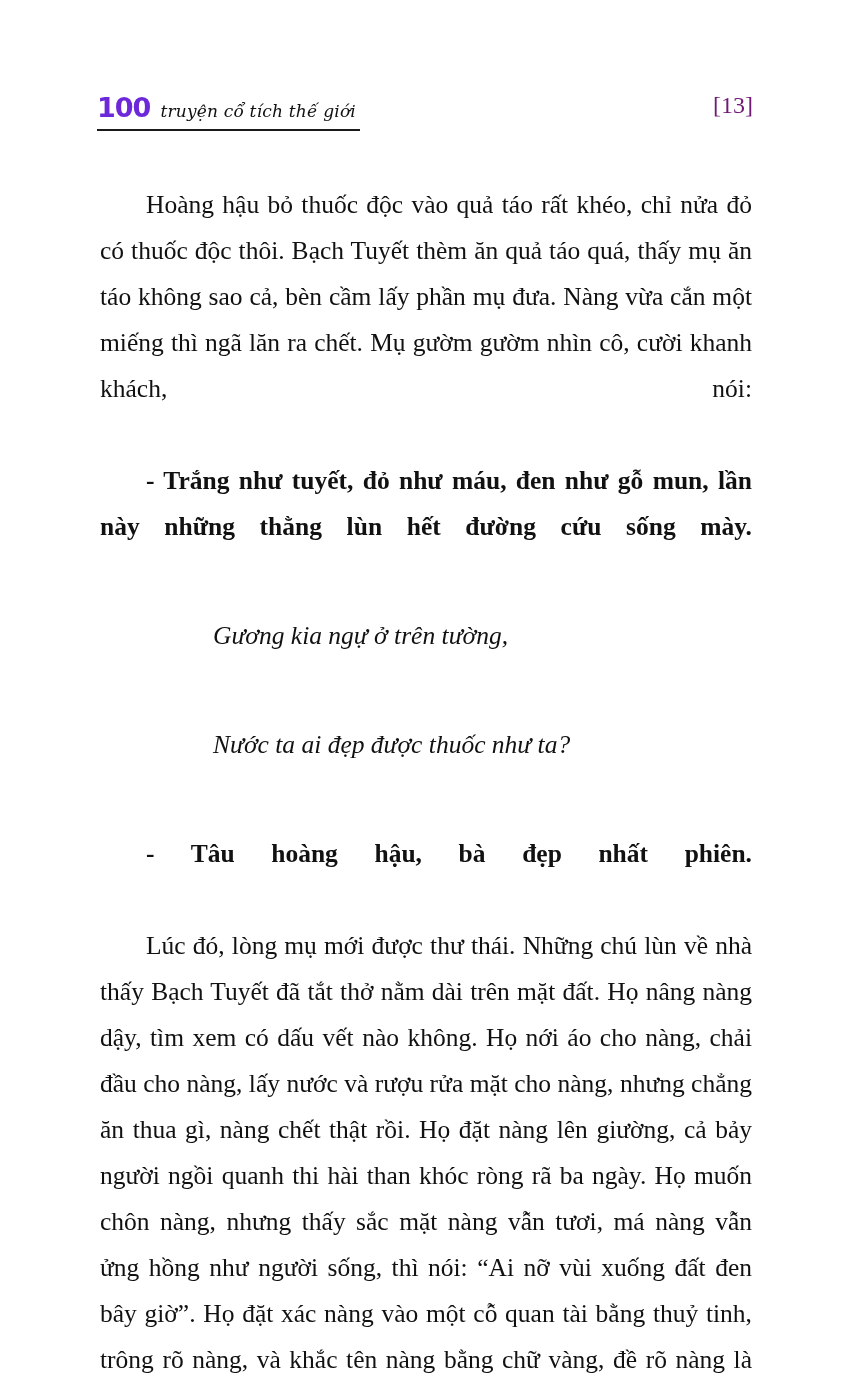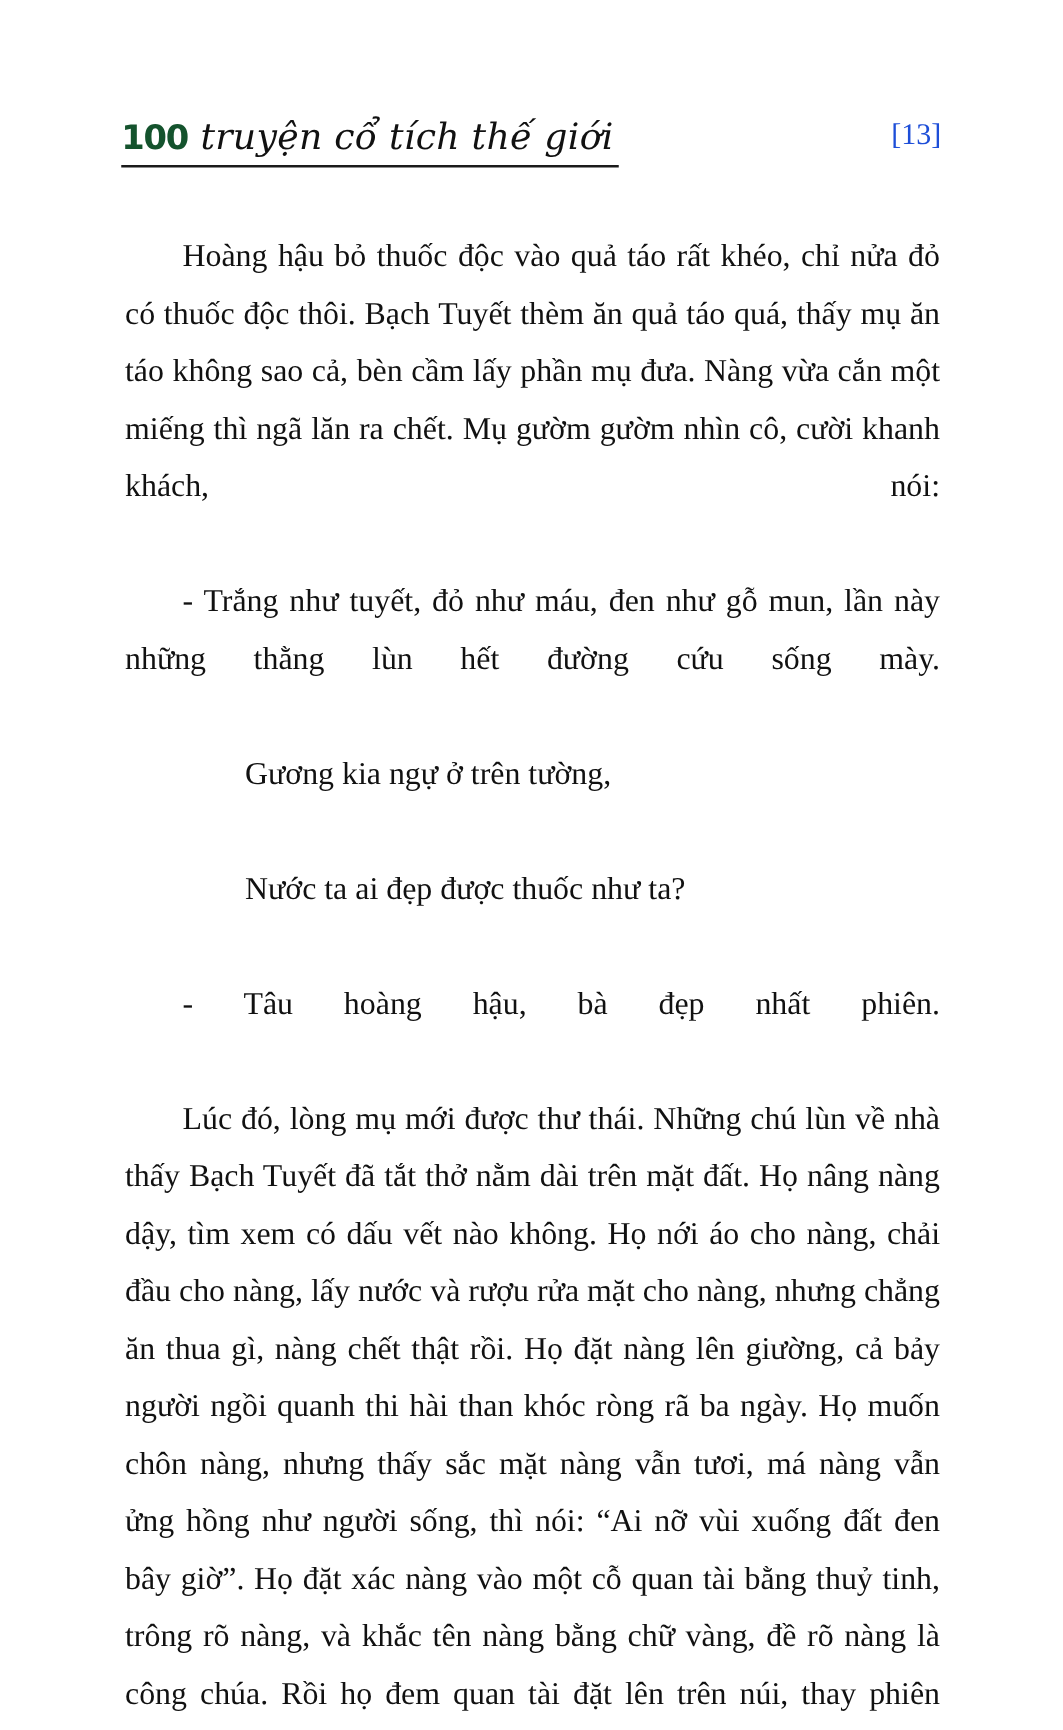--- a/index.html
+++ b/index.html
@@ -54,7 +54,7 @@
     font-weight: bold;
     font-size: 27px;
     letter-spacing: -1px;
-    color: #14532d;
+    color: #6d28d9;
   }
 
   .header-title {

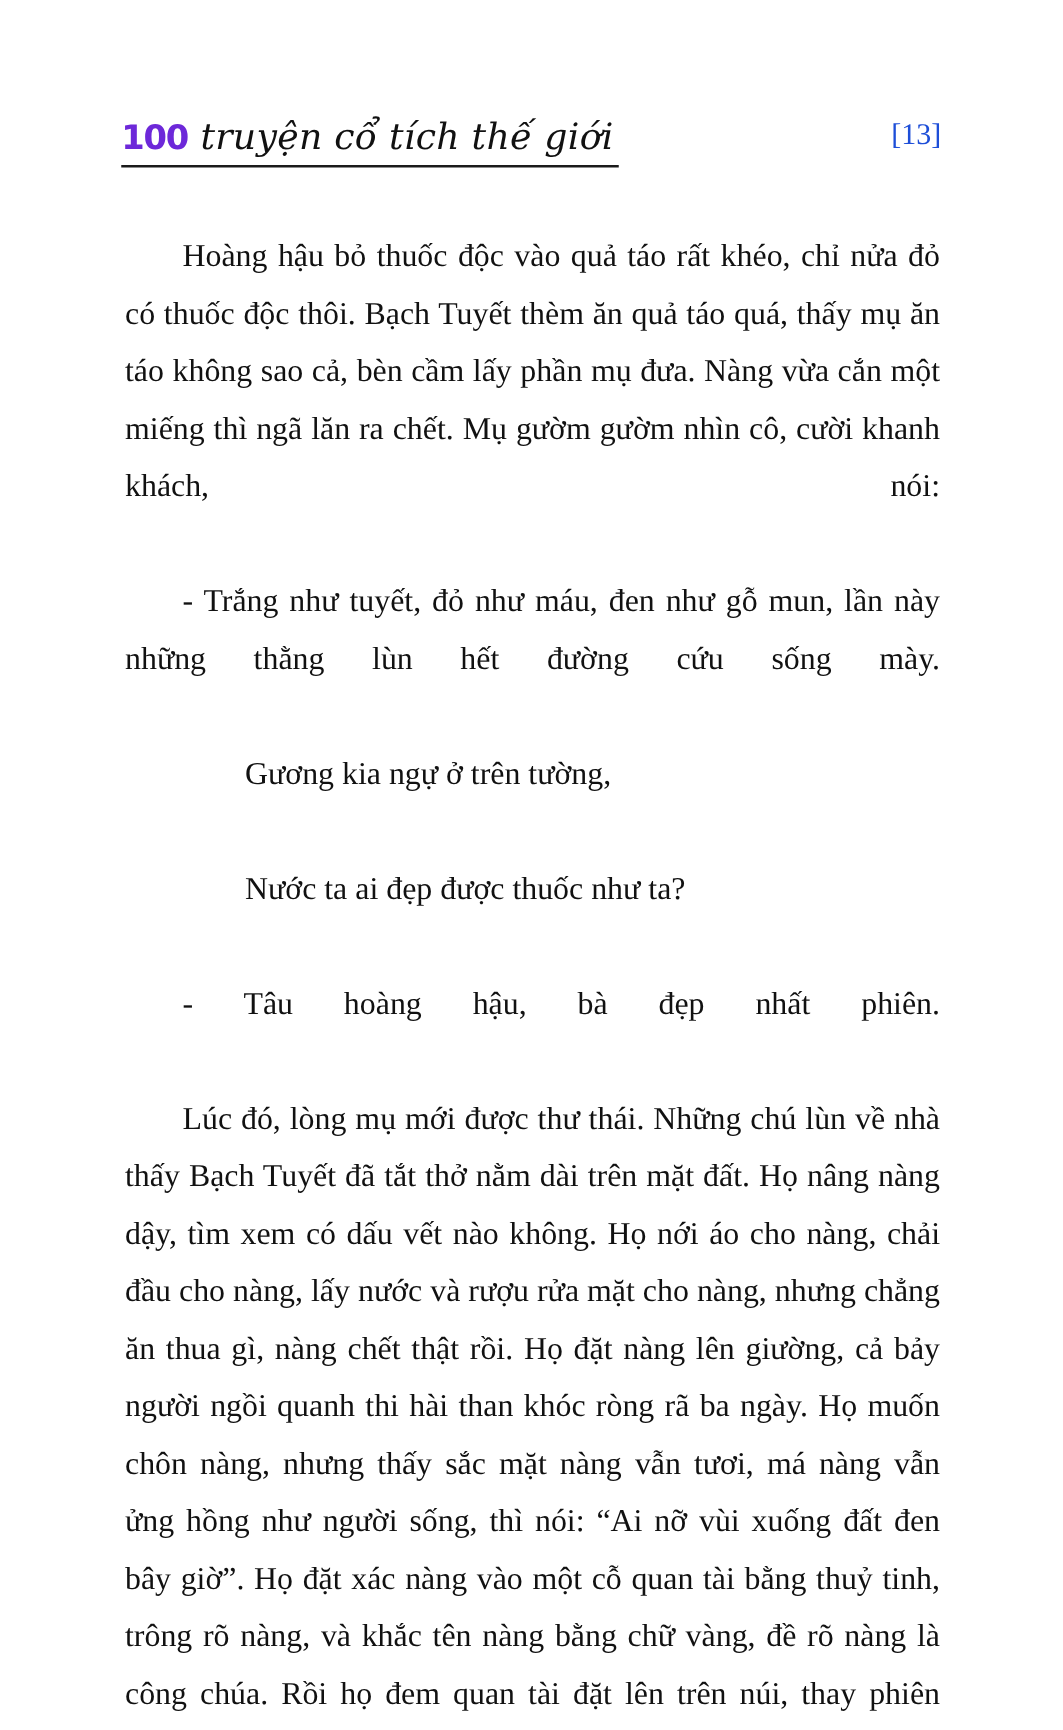--- a/index.html
+++ b/index.html
@@ -60,7 +60,7 @@
   .header-title {
     font-family: "DejaVu Serif", serif;
     font-style: italic;
-    font-size: 29px;
+    font-size: 17px;
     color: #111111;
     letter-spacing: 0.2px;
   }

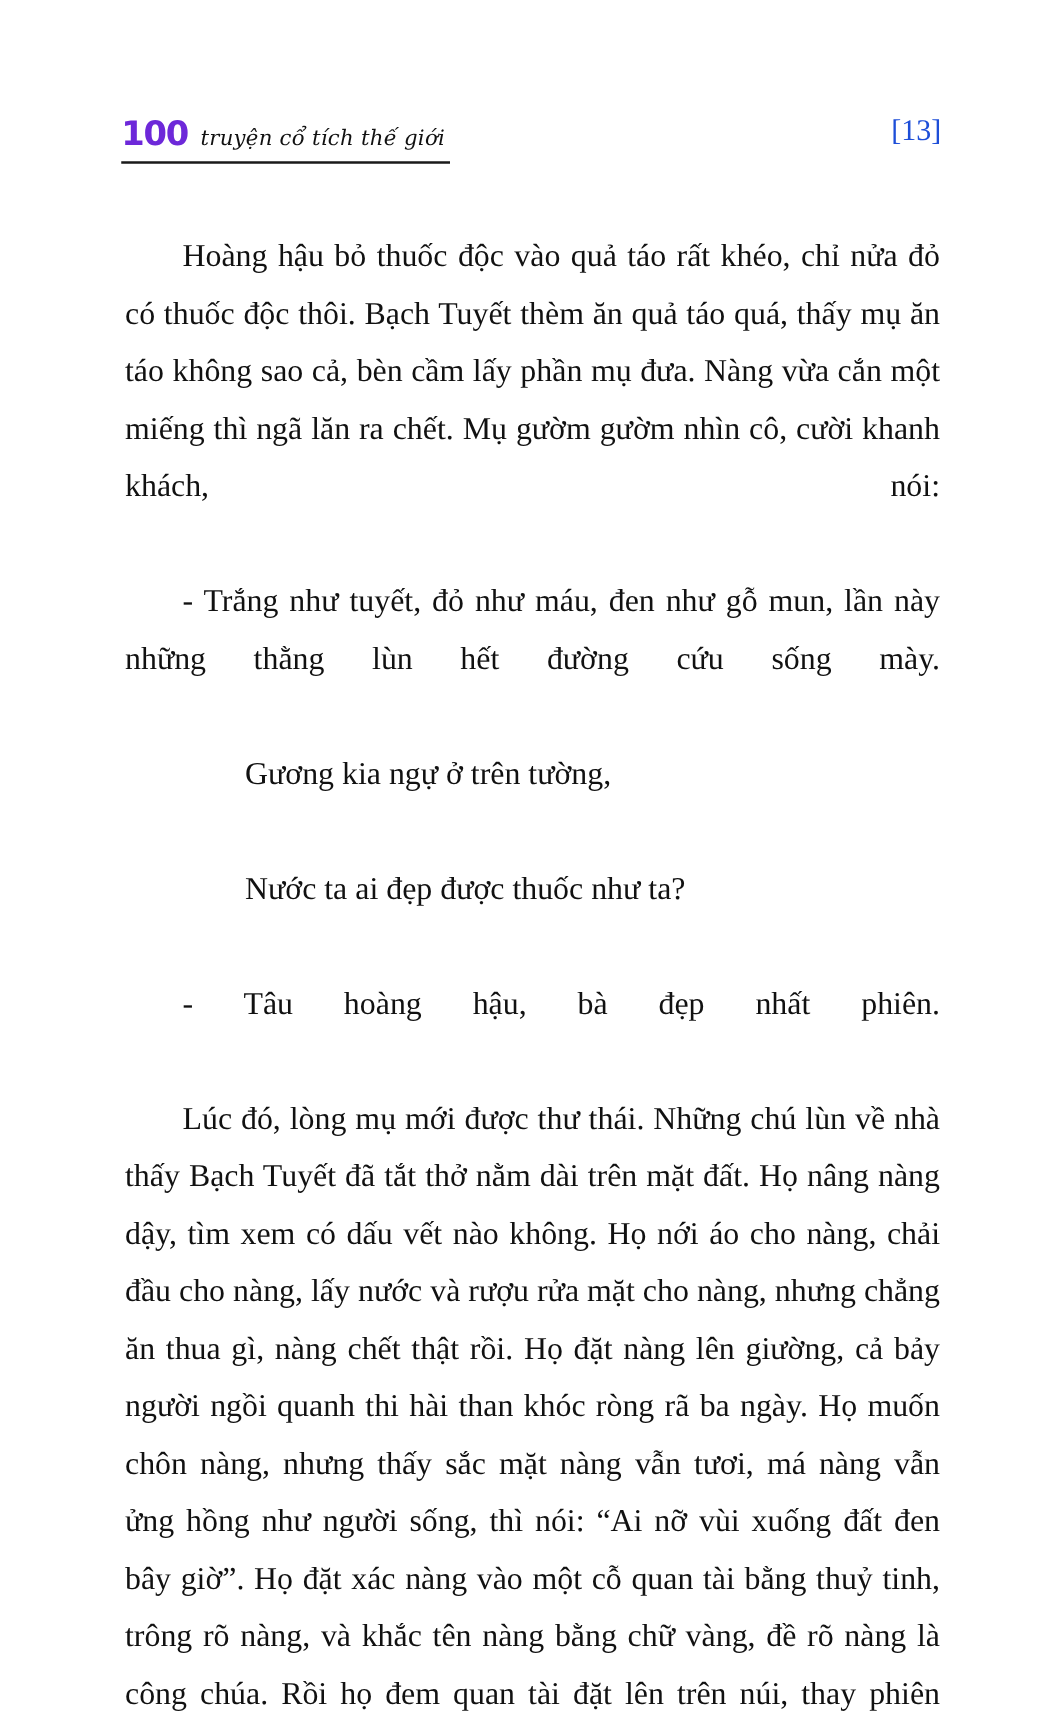--- a/index.html
+++ b/index.html
@@ -68,7 +68,7 @@
   .header-page {
     font-family: "Liberation Serif", serif;
     font-size: 24px;
-    color: #1d4ed8;
+    color: #701a75;
     position: relative;
     top: -4px;
   }

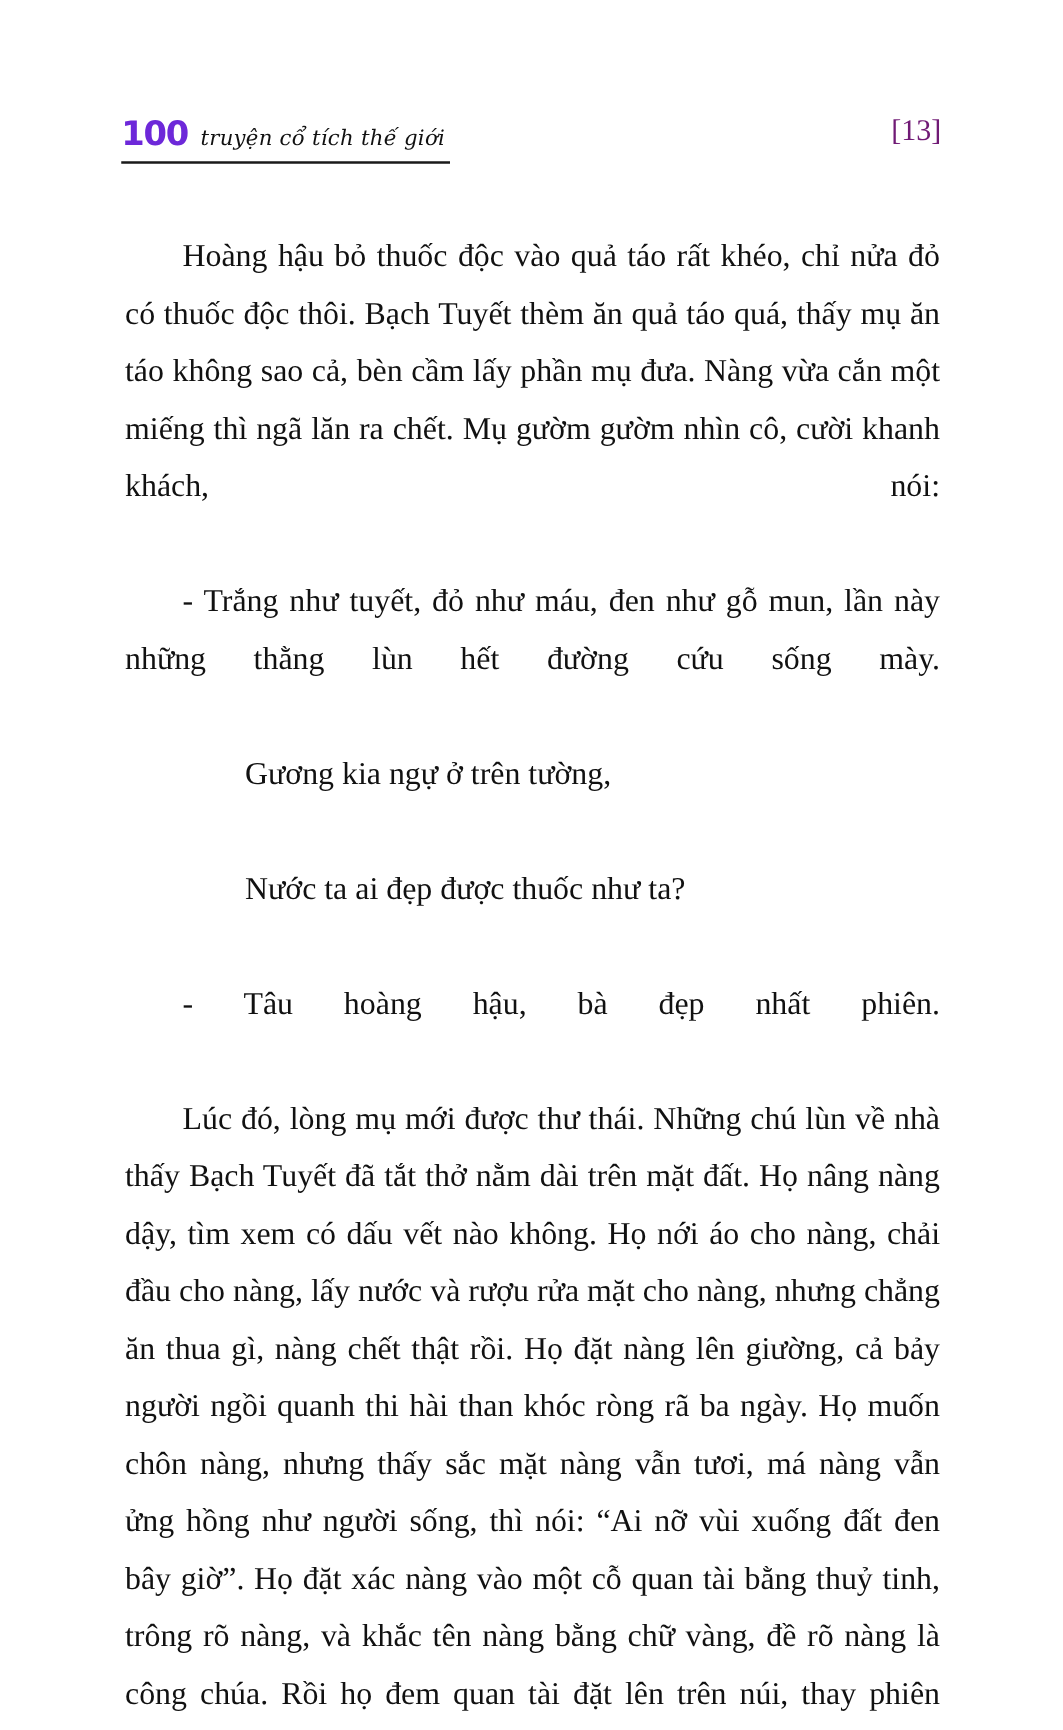--- a/index.html
+++ b/index.html
@@ -92,6 +92,7 @@
 
   .para.dash {
     text-indent: 46px;
+    font-weight: bold;
   }
 
   .verse {

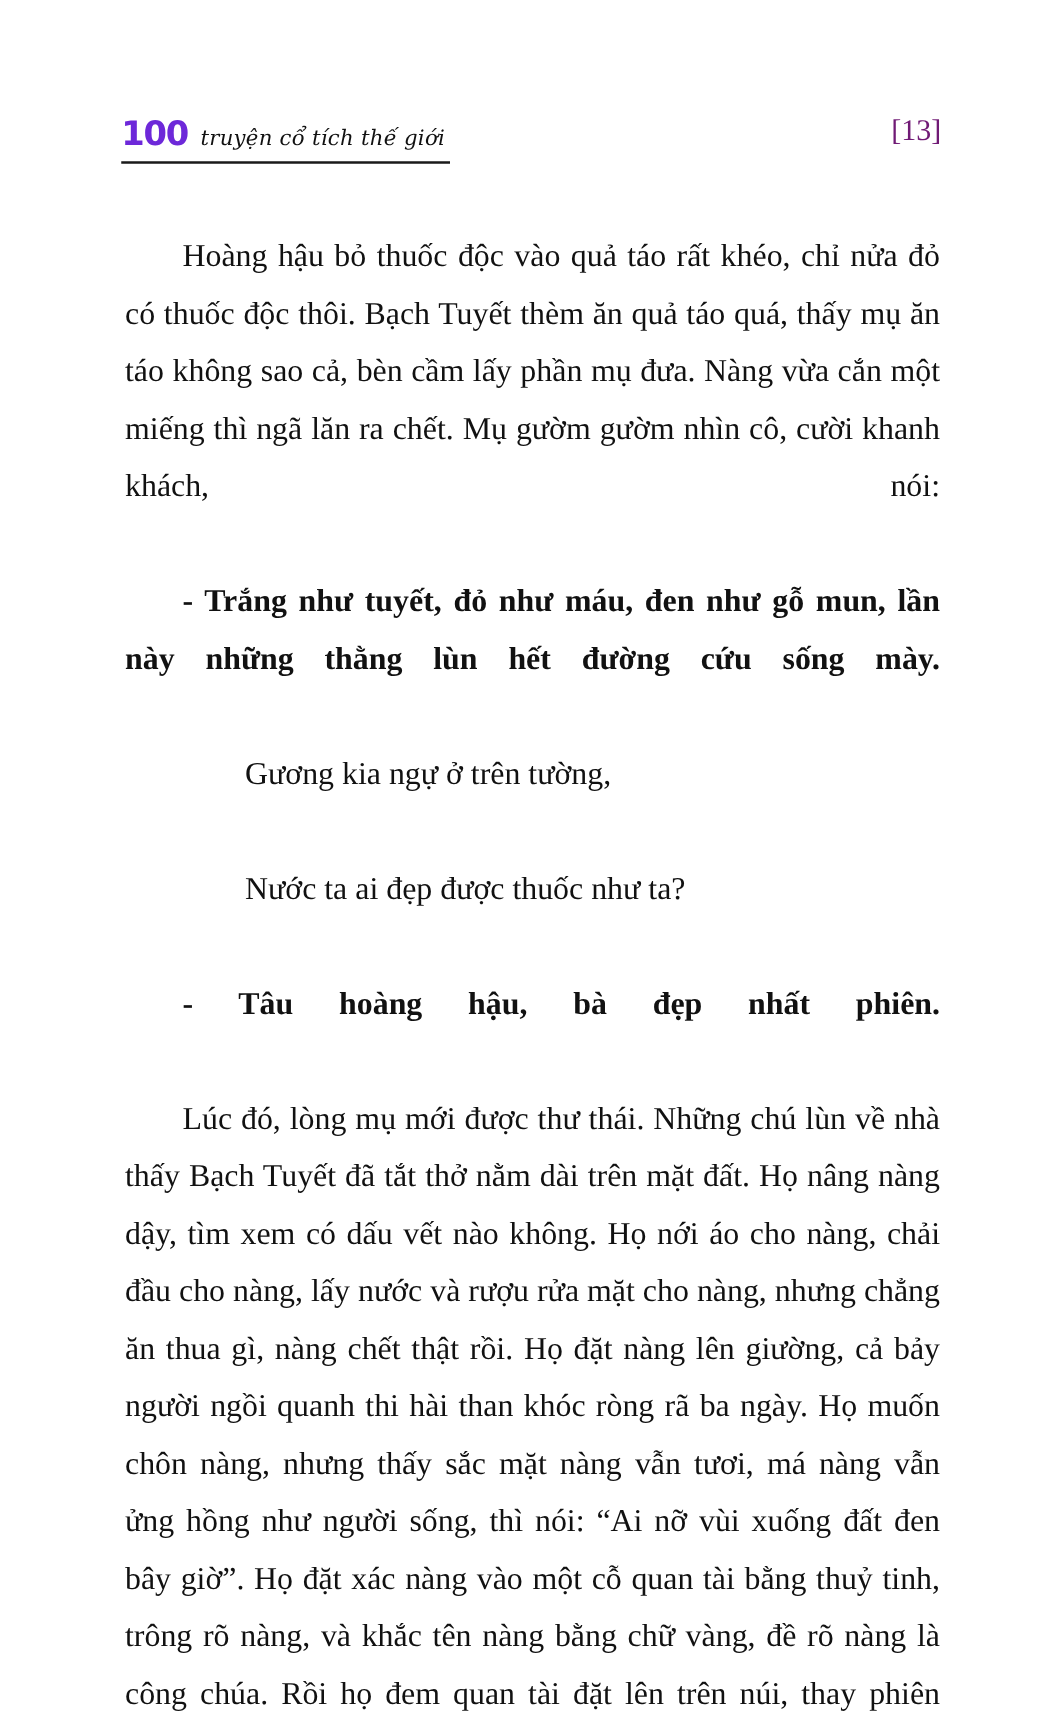--- a/index.html
+++ b/index.html
@@ -96,9 +96,10 @@
   }
 
   .verse {
-    margin: 0;
+    margin: 17px;
     text-indent: 0;
     padding-left: 96px;
+    font-style: italic;
     text-align: left;
   }
 

